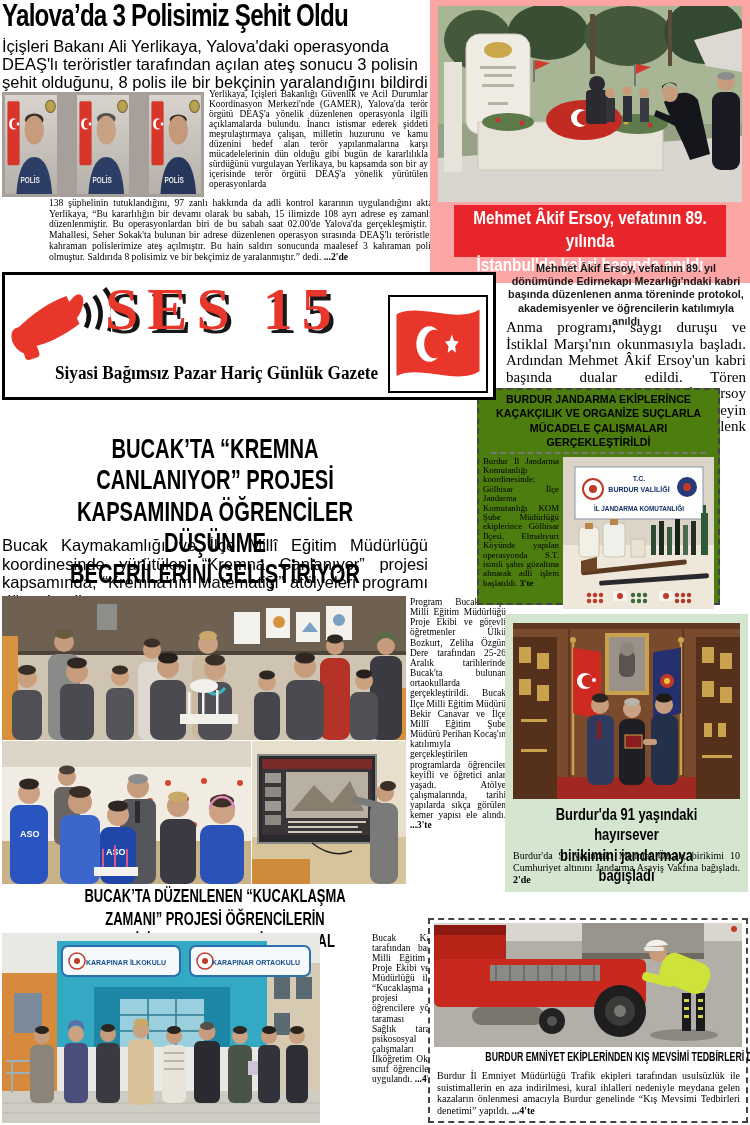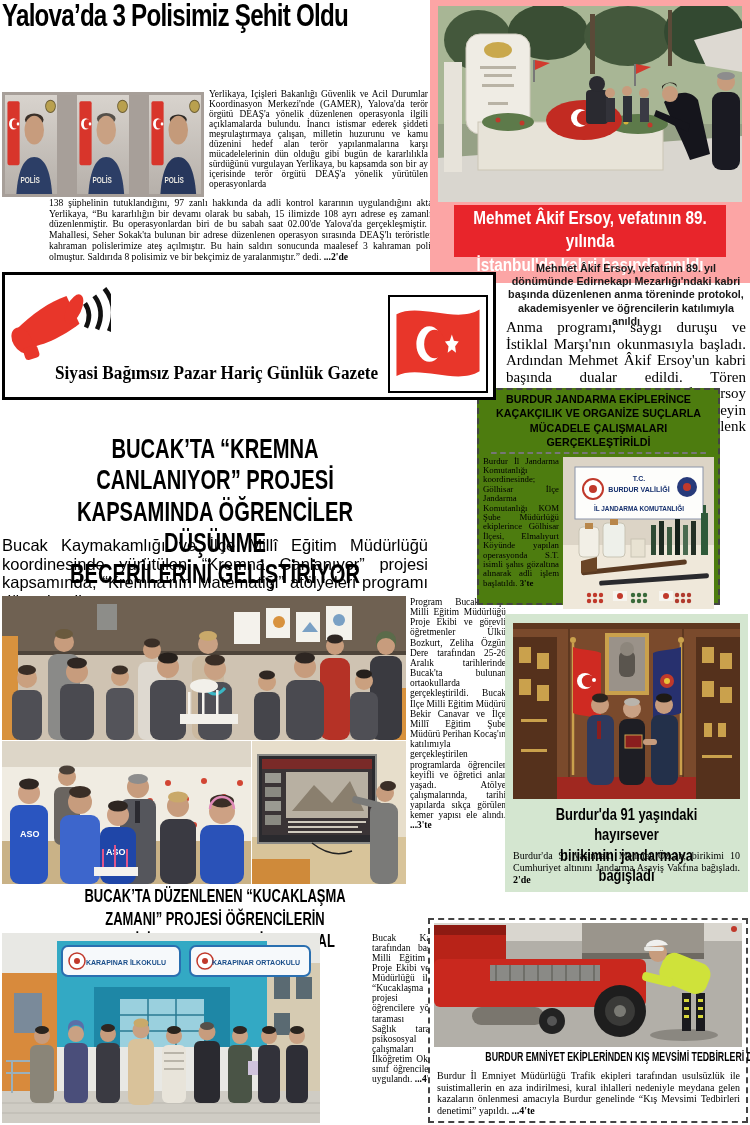--- a/index.html
+++ b/index.html
@@ -69,6 +69,7 @@
 <div id="page">
 
   <div id="yalova-headline" class="abs hl">Yalova’da 3 Polisimiz Şehit Oldu</div>
+  <div id="yalova-lede" class="abs">İçişleri Bakanı Ali Yerlikaya, Yalova'daki operasyonda DEAŞ'lı teröristler tarafından açılan ateş sonucu 3 polisin şehit olduğunu, 8 polis ile bir bekçinin yaralandığını bildirdi</div>
 
   <div id="police-photos" class="abs">
     <div class="portrait">

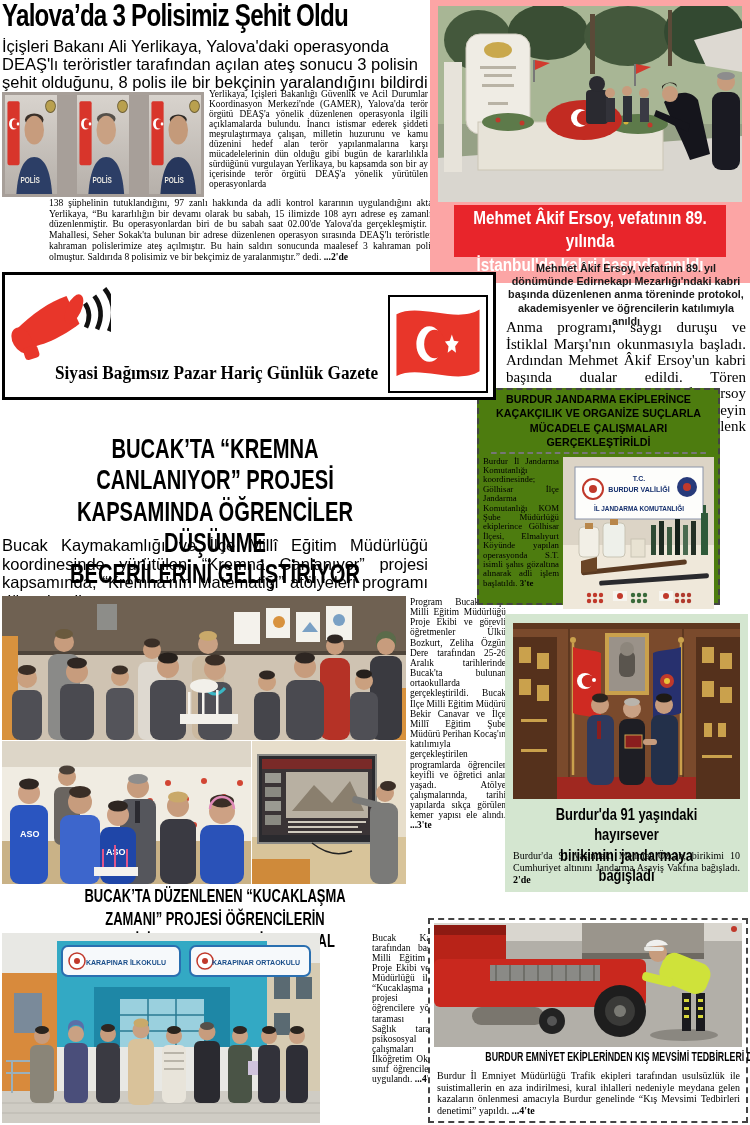--- a/index.html
+++ b/index.html
@@ -192,6 +192,7 @@
       <path d="M92 14 q12 16 3 36" stroke="#111" stroke-width="5" fill="none"></path>
       <path d="M103 6 q16 20 5 46" stroke="#111" stroke-width="5" fill="none"></path>
     </svg>
+    <div id="ses-title" class="abs">SES 15</div>
     <div id="slogan" class="abs">Siyasi Bağımsız Pazar Hariç Günlük Gazete</div>
     <div id="flag-box" class="abs">
       <svg style="width:100%;height:100%" viewBox="0 0 104 74" preserveAspectRatio="none">

